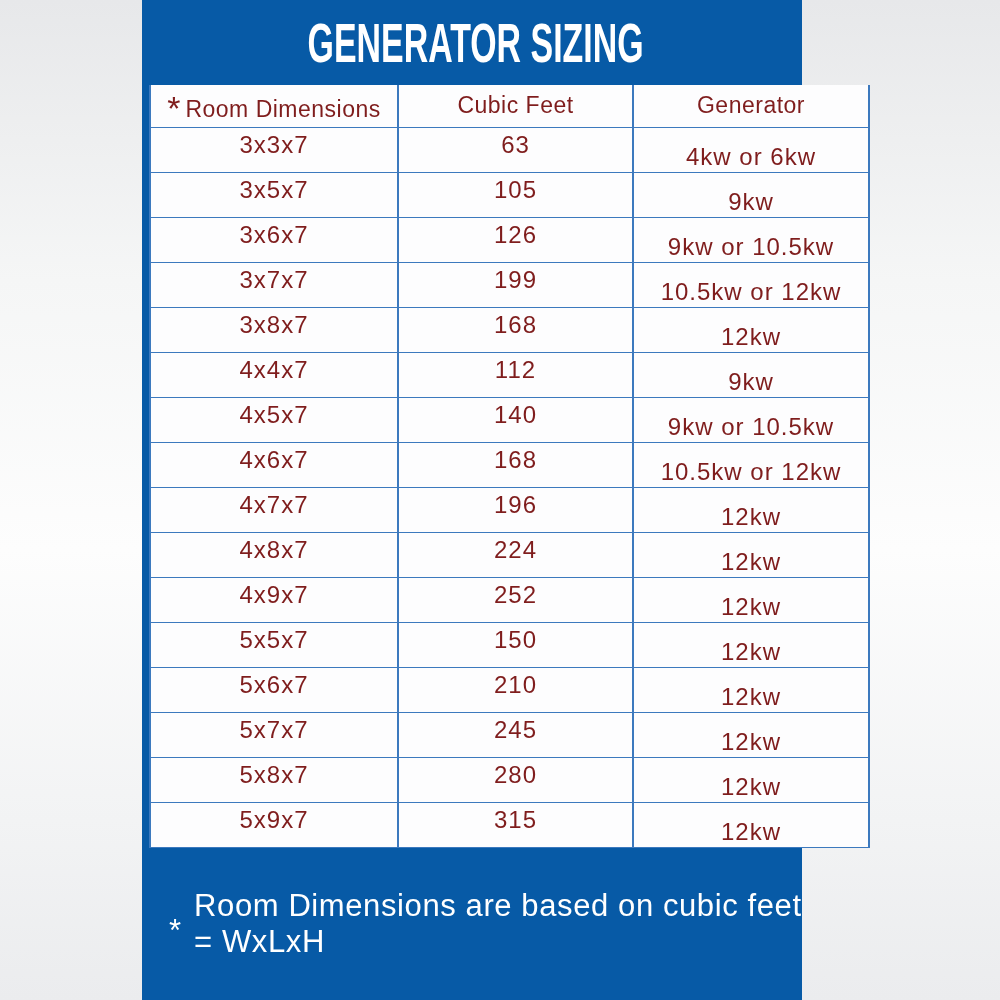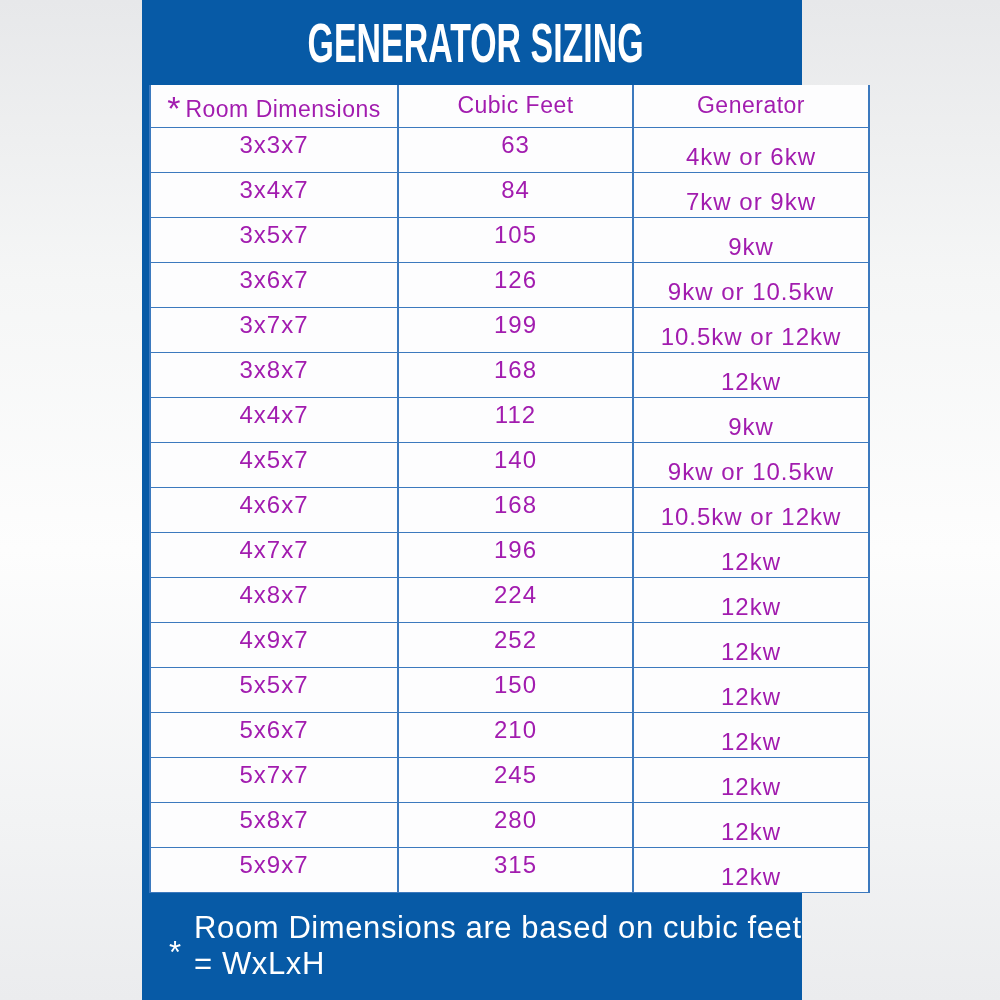--- a/index.html
+++ b/index.html
@@ -59,7 +59,7 @@
     border-bottom-width: 1.5px;
     text-align: center;
     vertical-align: middle;
-    color: #a21caf;
+    color: #7f1d1d;
     padding: 0;
     overflow: hidden;
     background: #fdfdfe;

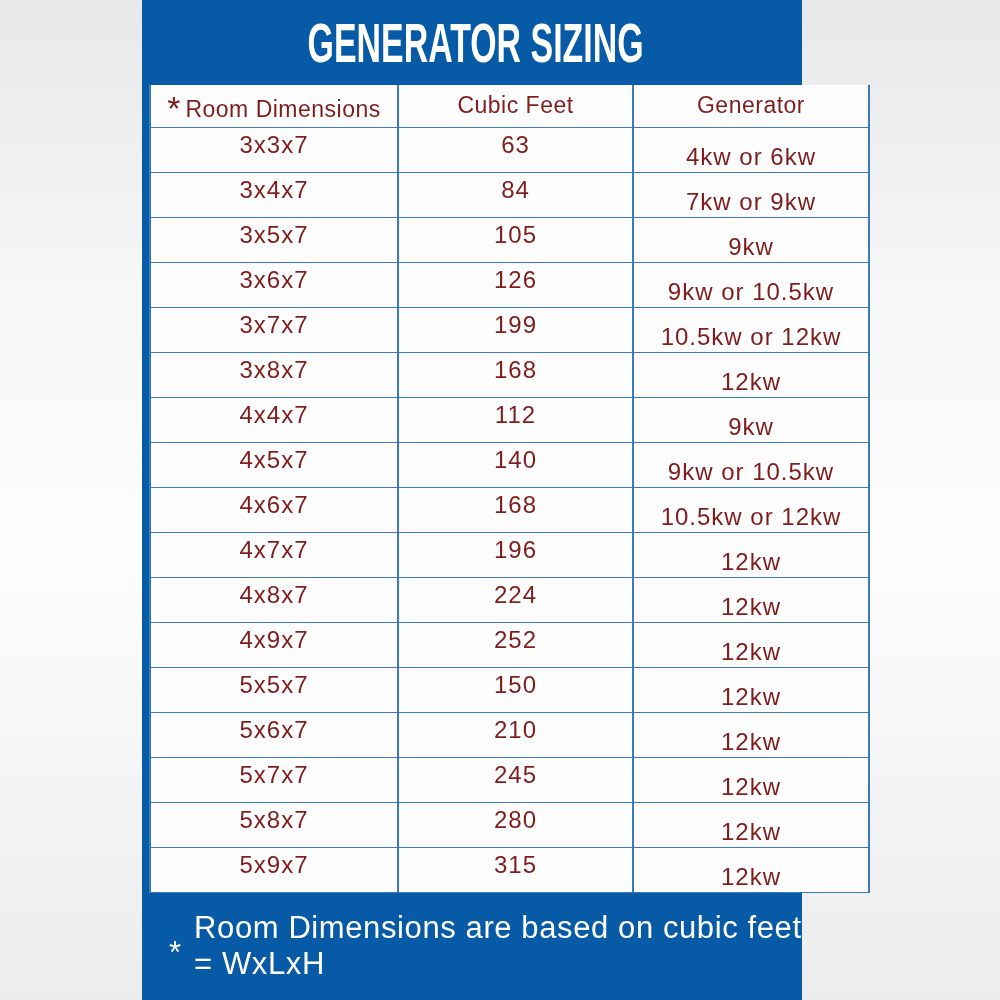--- a/index.html
+++ b/index.html
@@ -141,11 +141,6 @@
     <td><span class="cell-text down">4kw or 6kw</span></td>
   </tr>
 
-  <tr>
-    <td><span class="cell-text up">3x4x7</span></td>
-    <td><span class="cell-text up">84</span></td>
-    <td><span class="cell-text down">7kw or 9kw</span></td>
-  </tr>
 
   <tr>
     <td><span class="cell-text up">3x5x7</span></td>

